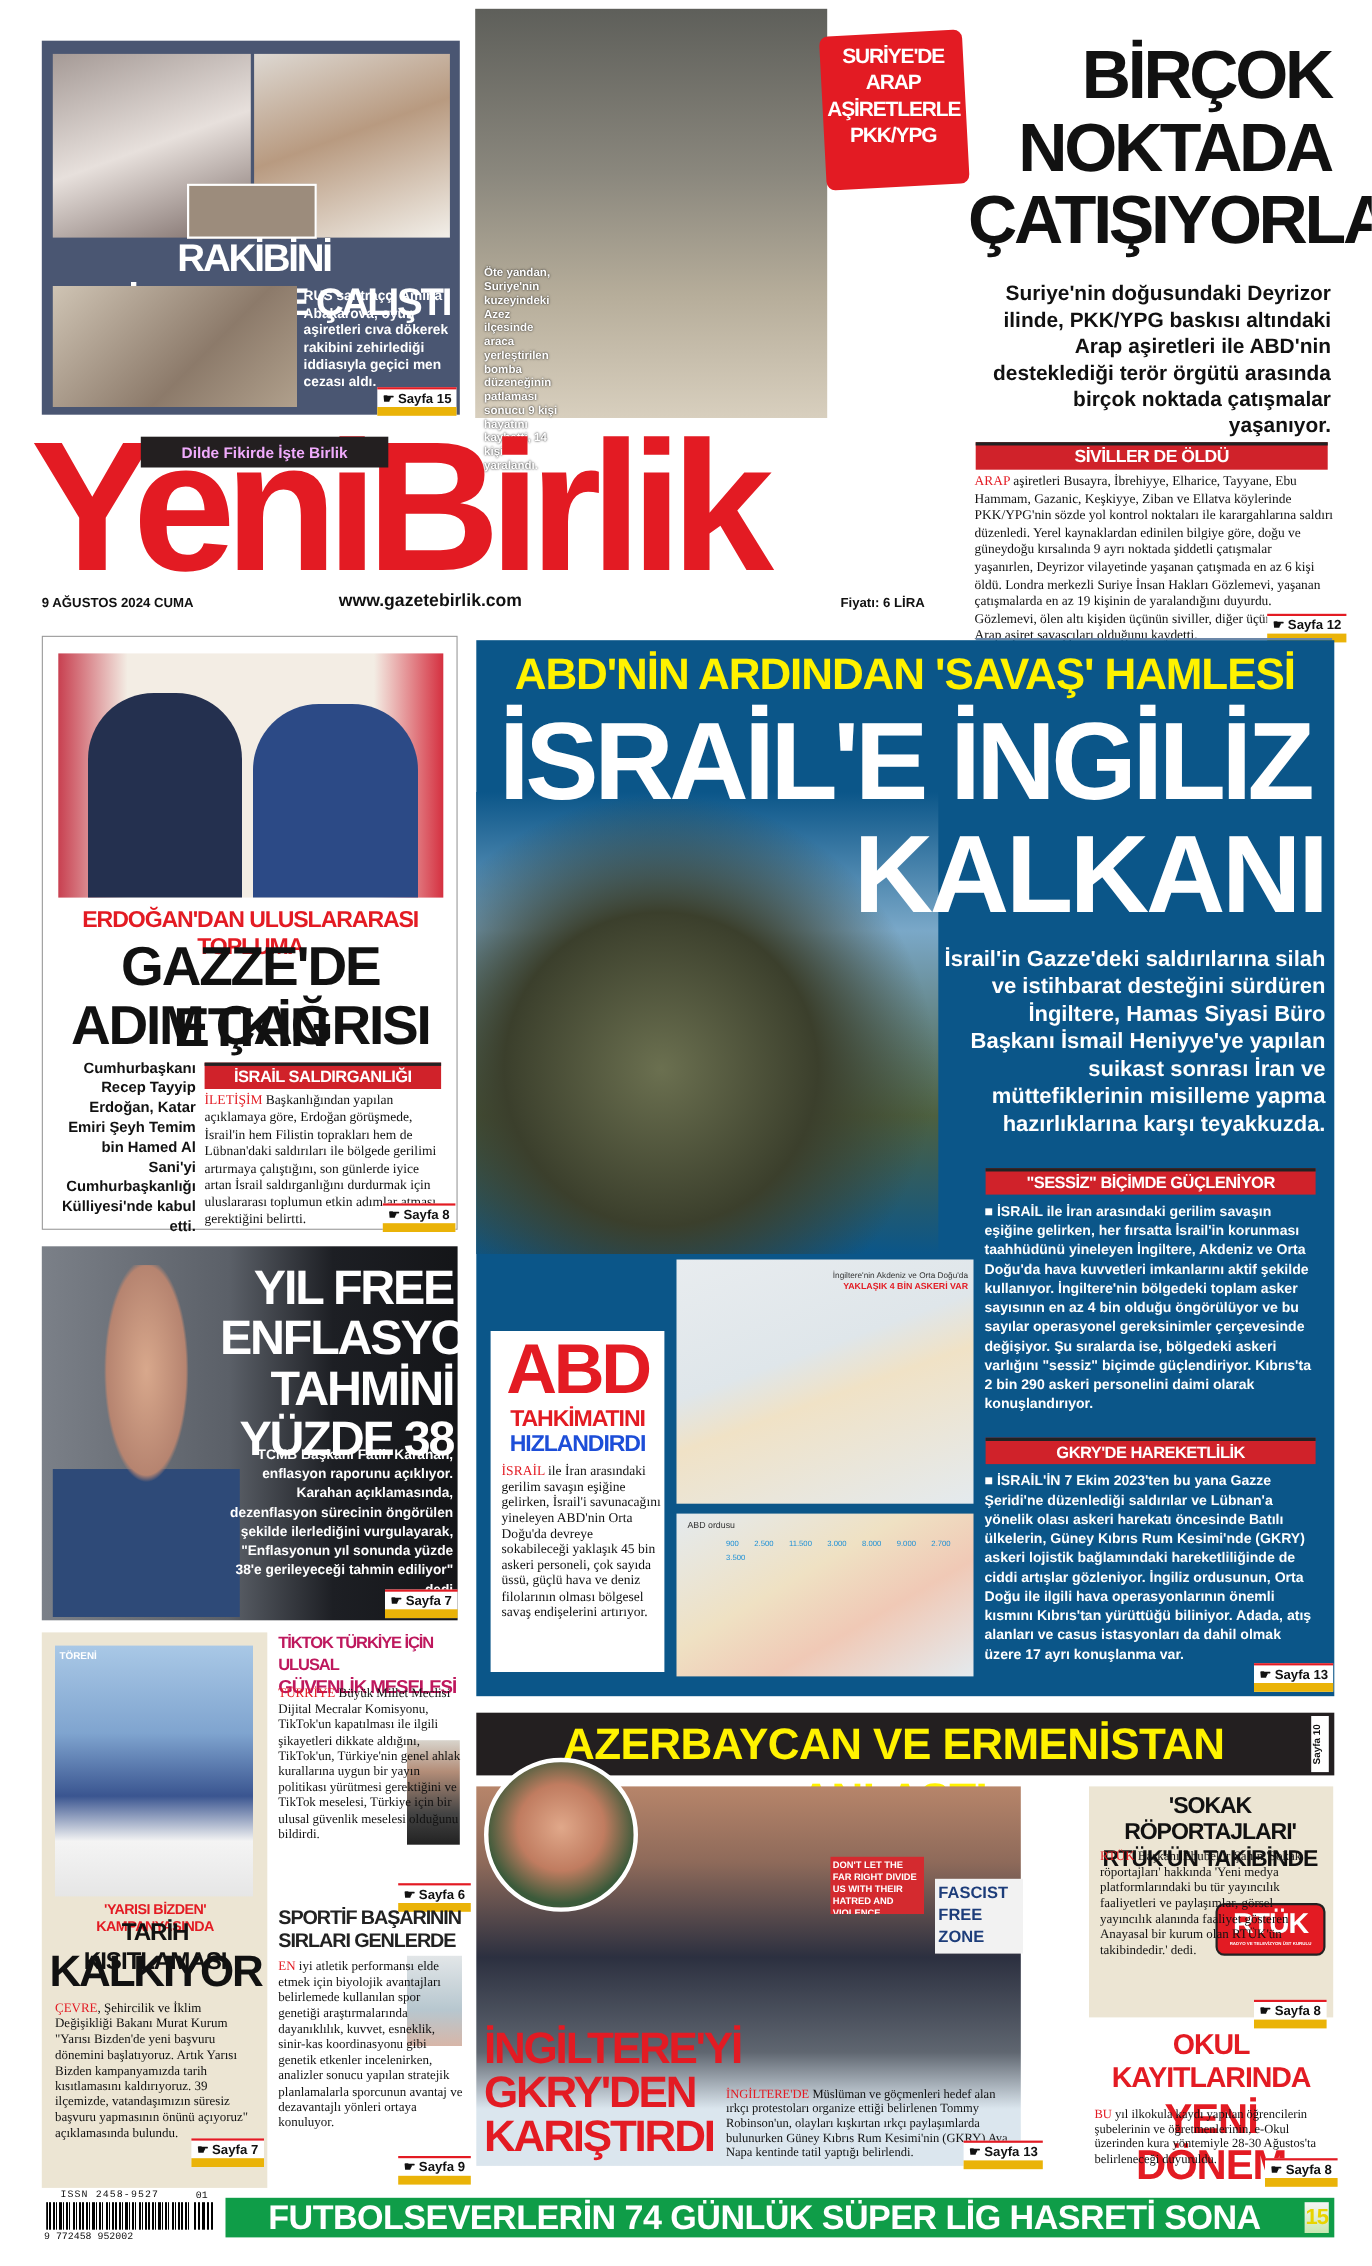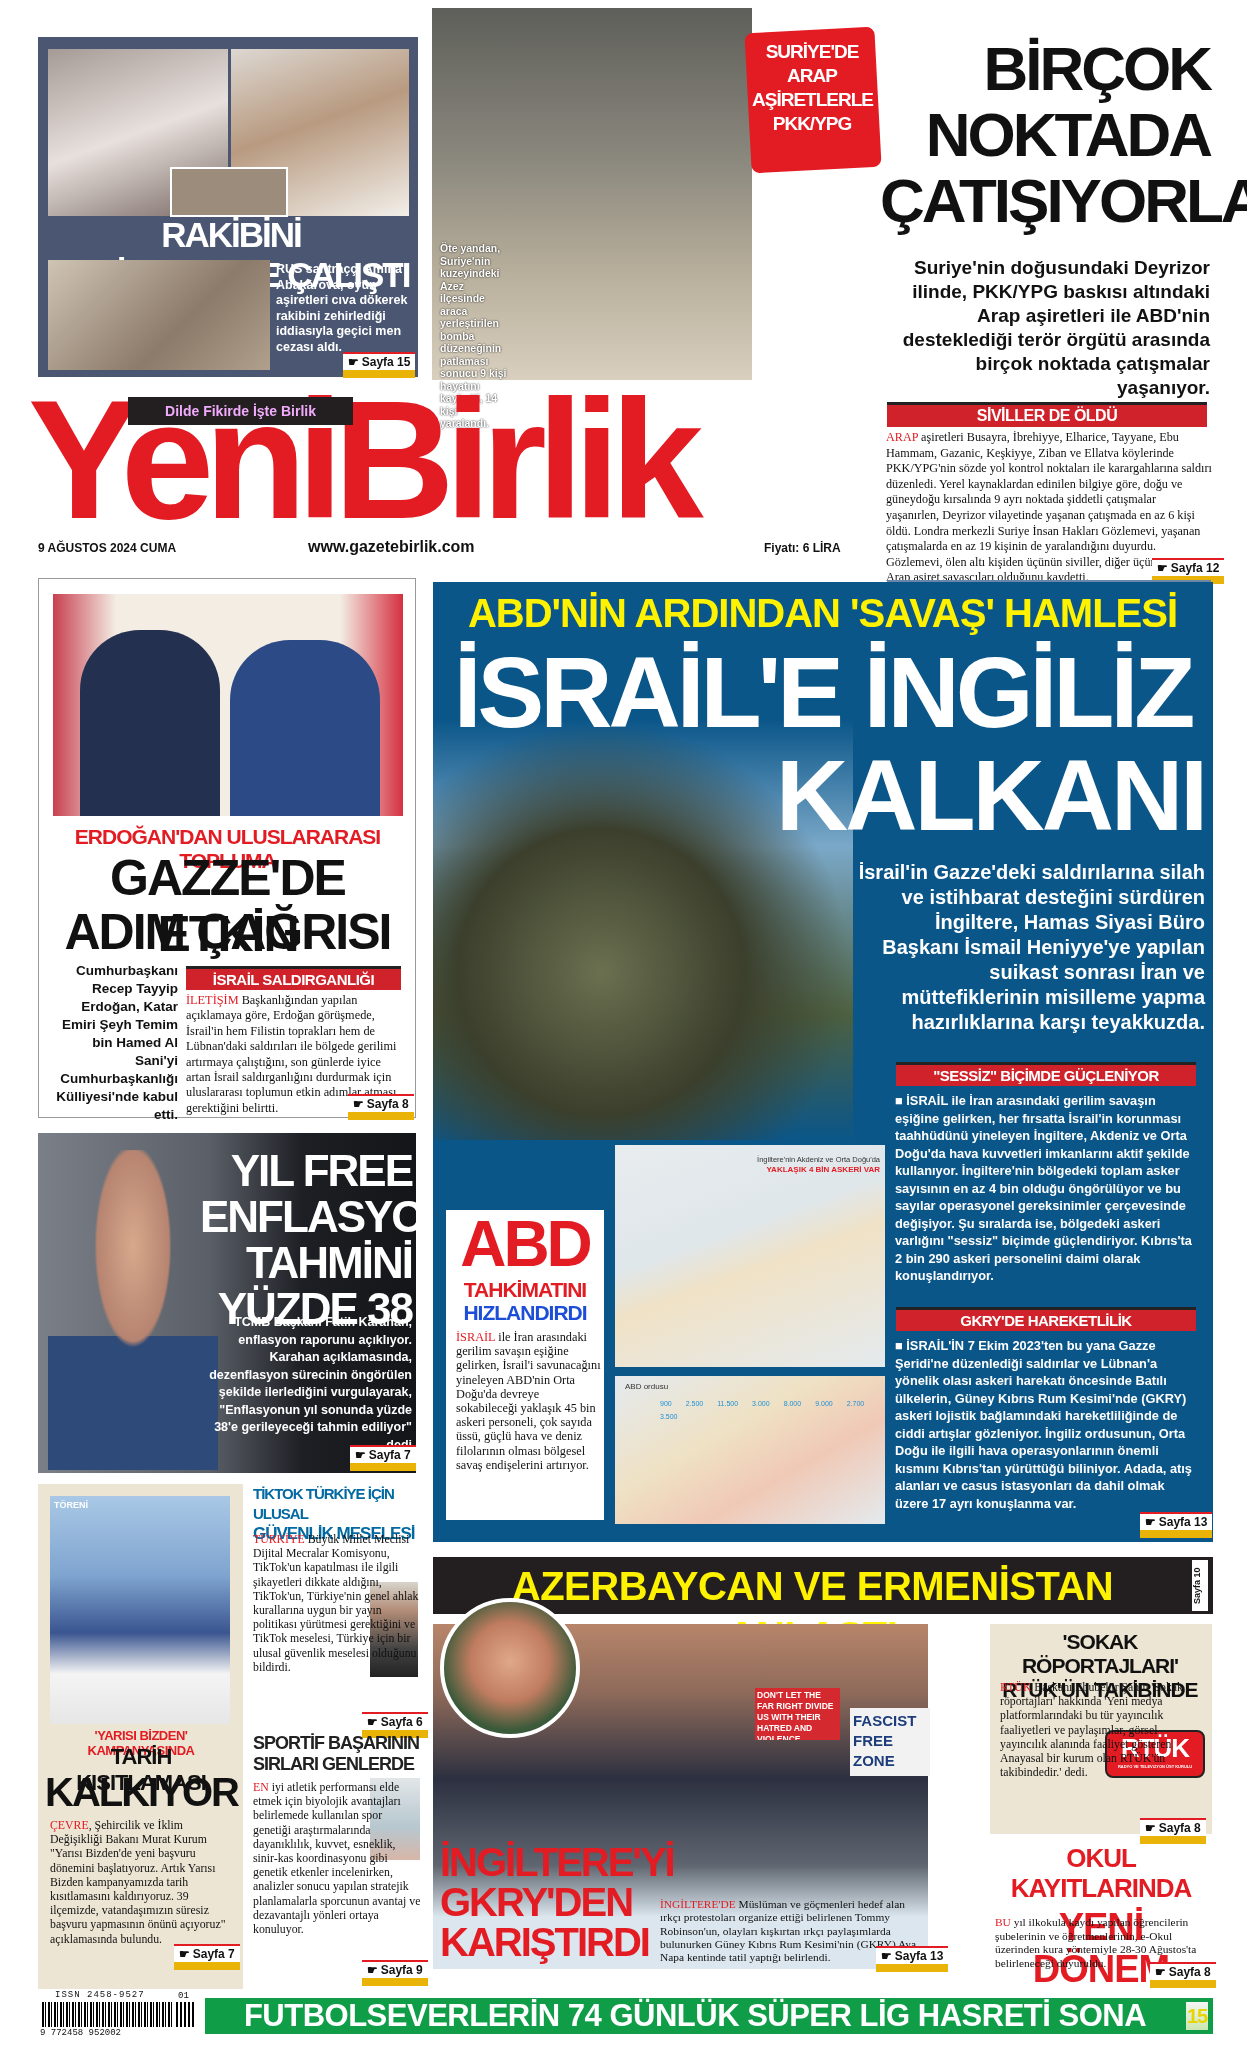--- a/index.html
+++ b/index.html
@@ -124,7 +124,7 @@
 </p>
 <span class="abs sayfa" style="left:174px;top:1944px;"><span class="hand">☛</span><span>Sayfa 7</span></span>
 
-<div class="abs cond" style="left:253px;top:1484px;width:170px;color:#0369a1;font-size:17px;line-height:20px;letter-spacing:-1px;">
+<div class="abs cond" style="left:253px;top:1484px;width:170px;color:#be185d;font-size:17px;line-height:20px;letter-spacing:-1px;">
   <div style="font-size:15px;">TİKTOK TÜRKİYE İÇİN ULUSAL</div>
   <div>GÜVENLİK MESELESİ</div>
 </div>

